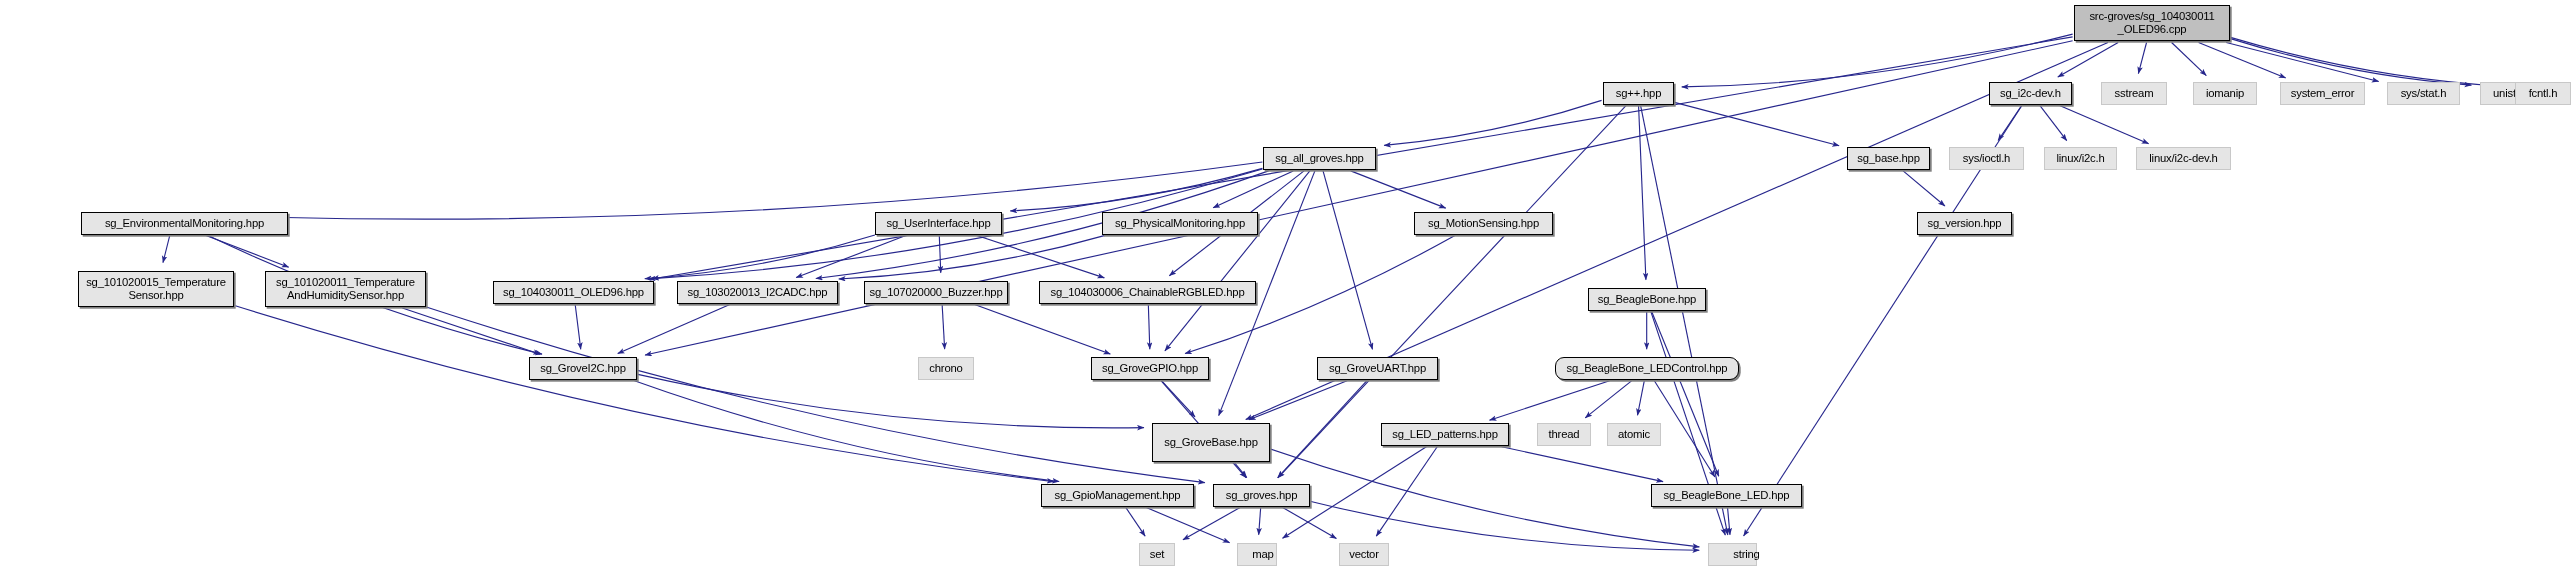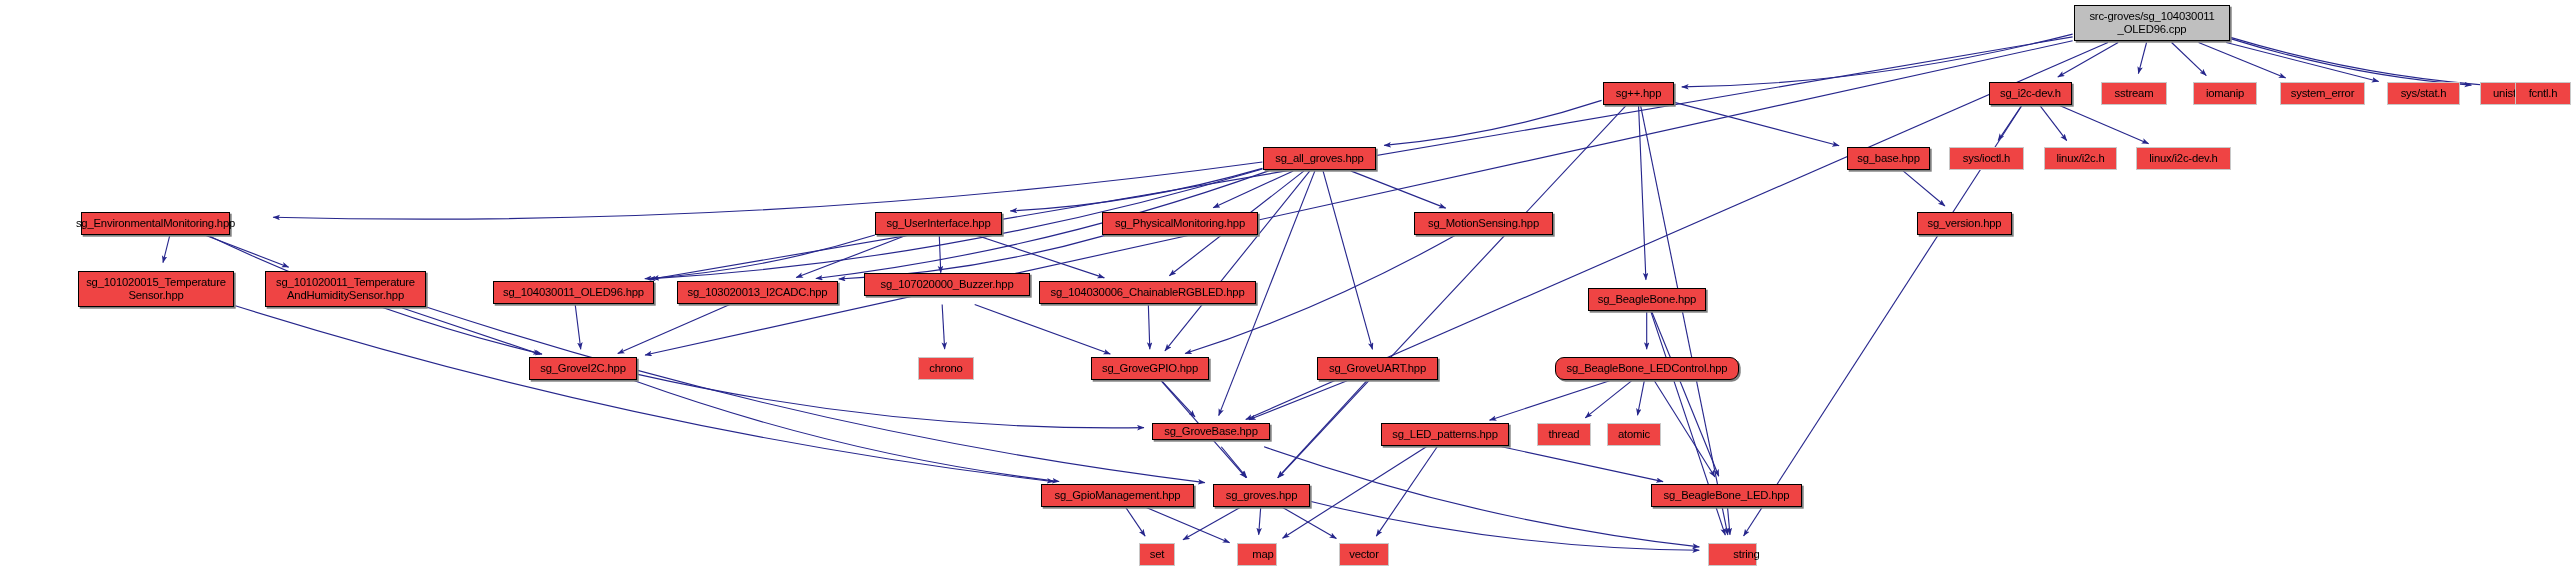--- a/index.html
+++ b/index.html
@@ -7,7 +7,7 @@
   #graph{position:relative;width:2576px;height:576px;background:#fff;overflow:hidden;}
   #edges{position:absolute;left:0;top:0;width:2576px;height:576px;}
   .node{position:absolute;box-sizing:border-box;display:flex;align-items:center;
-        justify-content:center;text-align:center;background:#ef4444;
+        justify-content:center;text-align:center;background:#e5e5e5;
         border:0.9px solid #c8c8c8;color:#000;line-height:1.15;
         font-size:11.3px;letter-spacing:-0.2px;white-space:pre-line;}
   .node.hdr{border:0.9px solid #000000;box-shadow:1.7px 1.7px 0 0 #808080;}

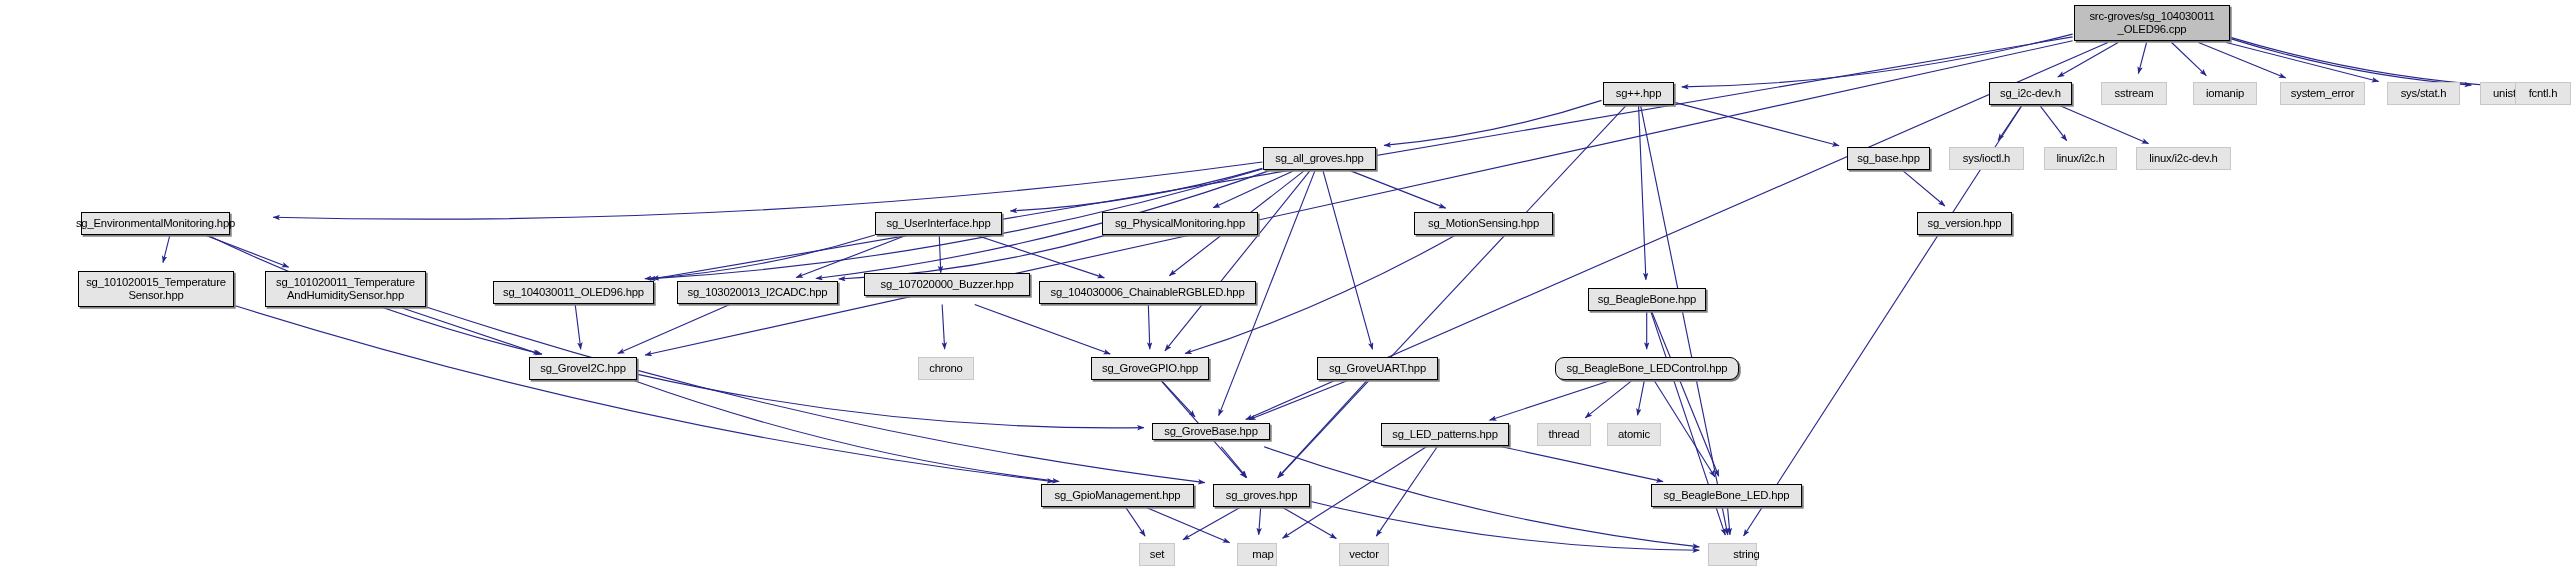--- a/index.html
+++ b/index.html
@@ -116,7 +116,7 @@
       <div class="node sys" style="left: 1949px; top: 147px; width: 75px; height: 22.6px;">sys/ioctl.h</div>
       <div class="node sys" style="left: 2044px; top: 147px; width: 73px; height: 22.6px;">linux/i2c.h</div>
       <div class="node sys" style="left: 2136px; top: 147px; width: 95px; height: 22.6px;">linux/i2c-dev.h</div>
-      <div class="node hdr" style="left: 81px; top: 212px; width: 149px; height: 22.6px;">sg_EnvironmentalMonitoring.hpp</div>
+      <div class="node hdr" style="left: 81px; top: 212px; width: 207px; height: 22.6px;">sg_EnvironmentalMonitoring.hpp</div>
       <div class="node hdr" style="left: 875px; top: 212px; width: 127px; height: 22.6px;">sg_UserInterface.hpp</div>
       <div class="node hdr" style="left: 1102px; top: 212px; width: 156px; height: 22.6px;">sg_PhysicalMonitoring.hpp</div>
       <div class="node hdr" style="left: 1414px; top: 212px; width: 139px; height: 22.6px;">sg_MotionSensing.hpp</div>

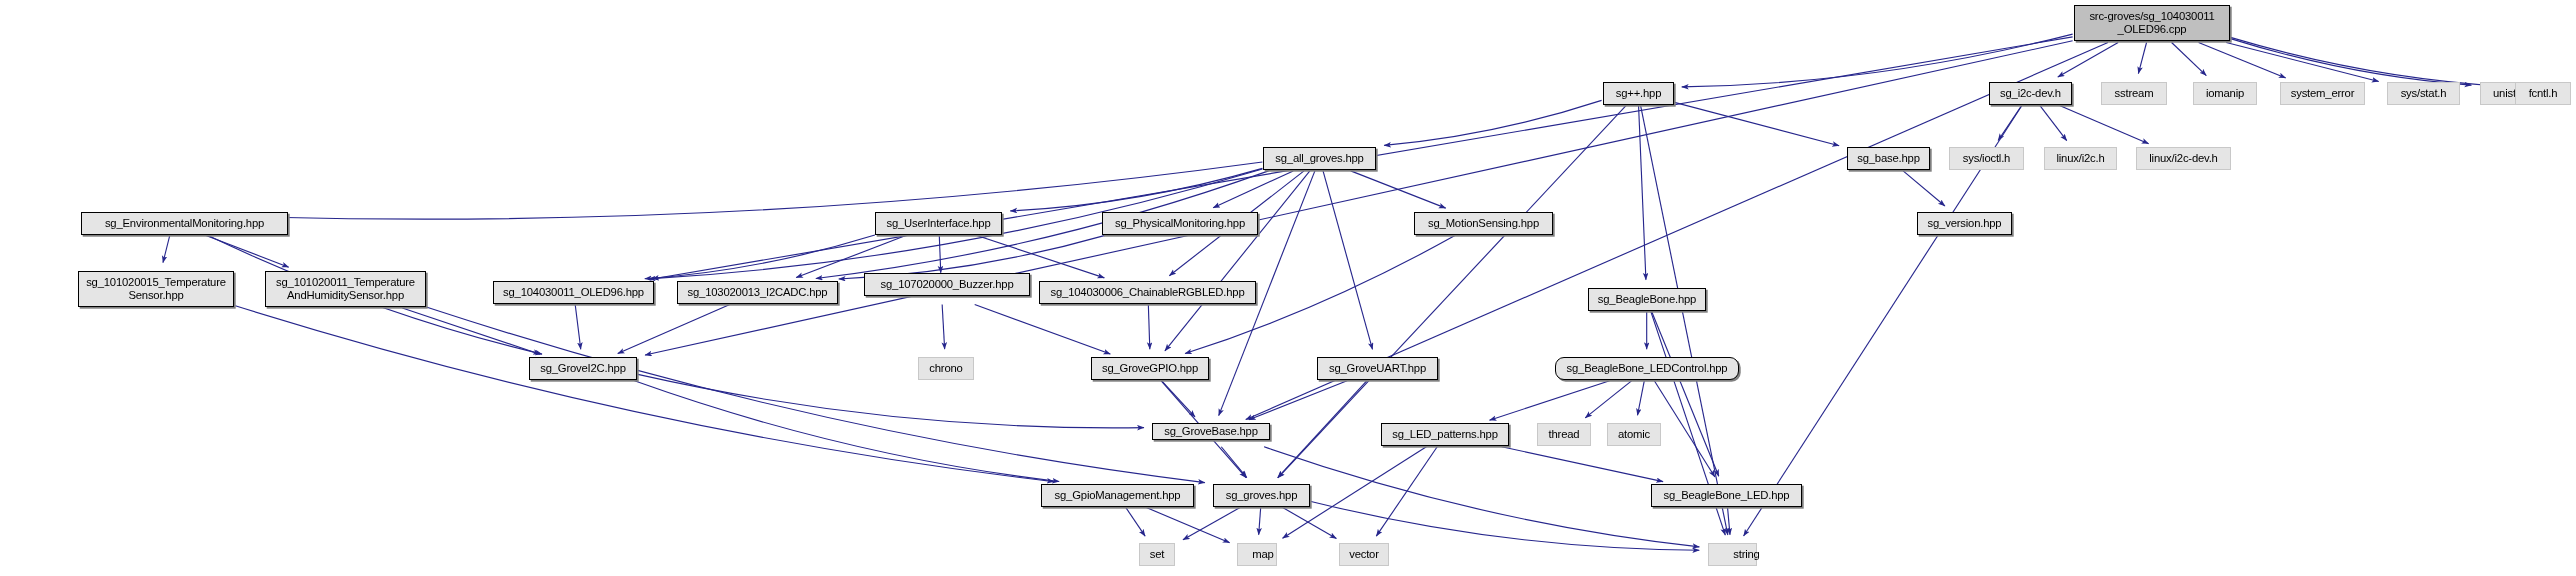--- a/index.html
+++ b/index.html
@@ -127,7 +127,7 @@
 AndHumiditySensor.hpp</div>
       <div class="node hdr" style="left: 493px; top: 281px; width: 161px; height: 22.6px;">sg_104030011_OLED96.hpp</div>
       <div class="node hdr" style="left: 677px; top: 281px; width: 161px; height: 22.6px;">sg_103020013_I2CADC.hpp</div>
-      <div class="node hdr" style="left: 864px; top: 273px; width: 166px; height: 22.6px;">sg_107020000_Buzzer.hpp</div>
+      <div class="node hdr" style="left: 864px; top: 281px; width: 144px; height: 22.6px;">sg_107020000_Buzzer.hpp</div>
       <div class="node hdr" style="left: 1039px; top: 281px; width: 217px; height: 22.6px;">sg_104030006_ChainableRGBLED.hpp</div>
       <div class="node hdr" style="left: 1588px; top: 288px; width: 118px; height: 22.6px;">sg_BeagleBone.hpp</div>
       <div class="node hdr" style="left: 529px; top: 357px; width: 108px; height: 22.6px;">sg_GroveI2C.hpp</div>

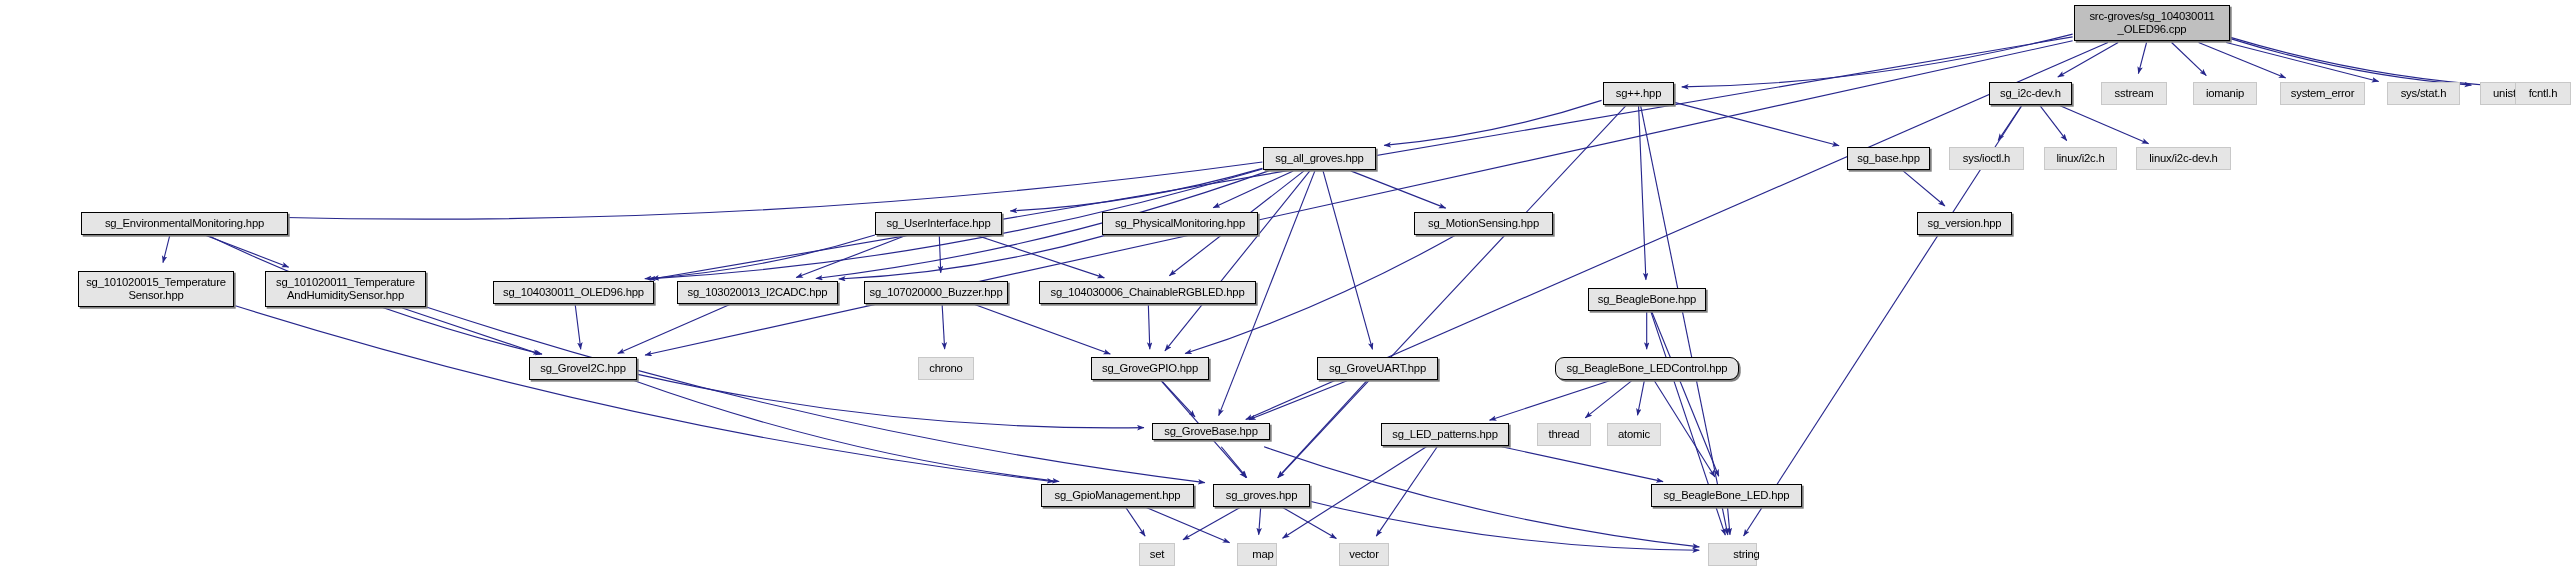--- a/index.html
+++ b/index.html
@@ -135,7 +135,7 @@
       <div class="node hdr" style="left: 1091px; top: 357px; width: 118px; height: 22.6px;">sg_GroveGPIO.hpp</div>
       <div class="node hdr" style="left: 1317px; top: 357px; width: 121px; height: 22.6px;">sg_GroveUART.hpp</div>
       <div class="node hdr" style="left: 1555px; top: 357px; width: 184px; height: 22.6px; border-radius: 9px;">sg_BeagleBone_LEDControl.hpp</div>
-      <div class="node hdr" style="left: 1152px; top: 423px; width: 118px; height: 17px;">sg_GroveBase.hpp</div>
+      <div class="node hdr" style="left: 1152px; top: 423px; width: 118px; height: 39px;">sg_GroveBase.hpp</div>
       <div class="node hdr" style="left: 1381px; top: 423px; width: 128px; height: 22.6px;">sg_LED_patterns.hpp</div>
       <div class="node sys" style="left: 1537px; top: 423px; width: 54px; height: 22.6px;">thread</div>
       <div class="node sys" style="left: 1607px; top: 423px; width: 54px; height: 22.6px;">atomic</div>

